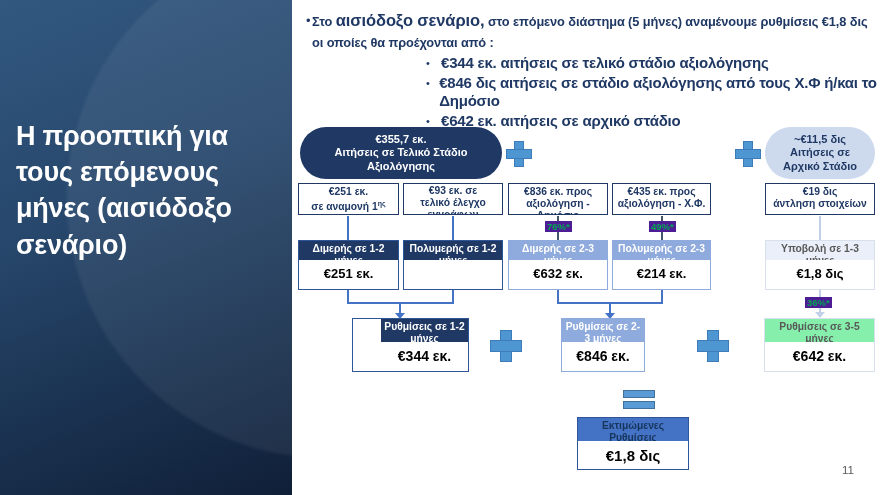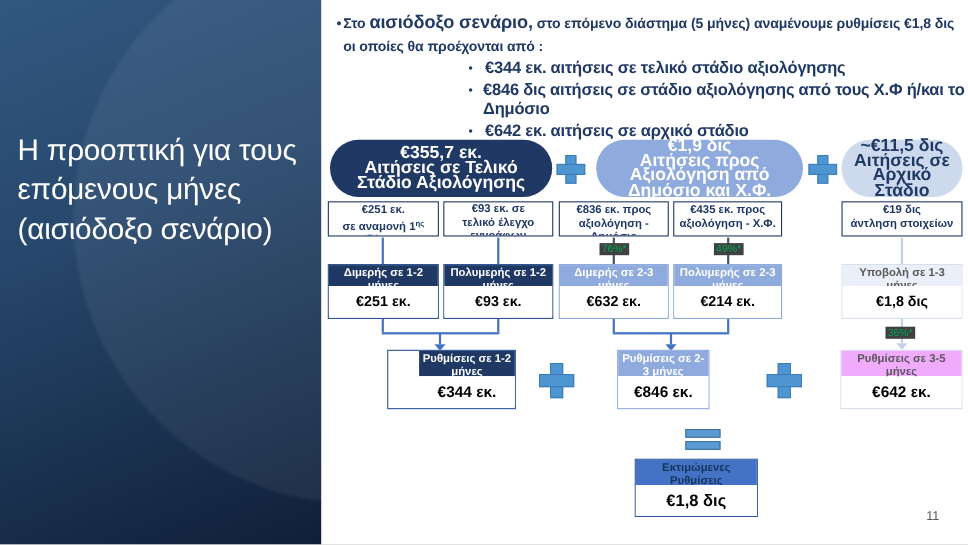--- a/index.html
+++ b/index.html
@@ -13,7 +13,7 @@
       linear-gradient(158deg, #32587F 0%, #27476C 40%, #1A3250 72%, #101F38 100%);
   }
   .sidebar-title { position:absolute; left:16px; top:118px; width:266px;
-    color:#fff; font-size:27px; font-weight:normal; line-height:1.34; letter-spacing:-0.2px; }
+    color:#fff; font-size:27px; font-weight:bold; line-height:1.34; letter-spacing:-0.2px; }
 
   
   .bullets { position:absolute; left:296px; top:10px; width:582px; color:#1F3864; }

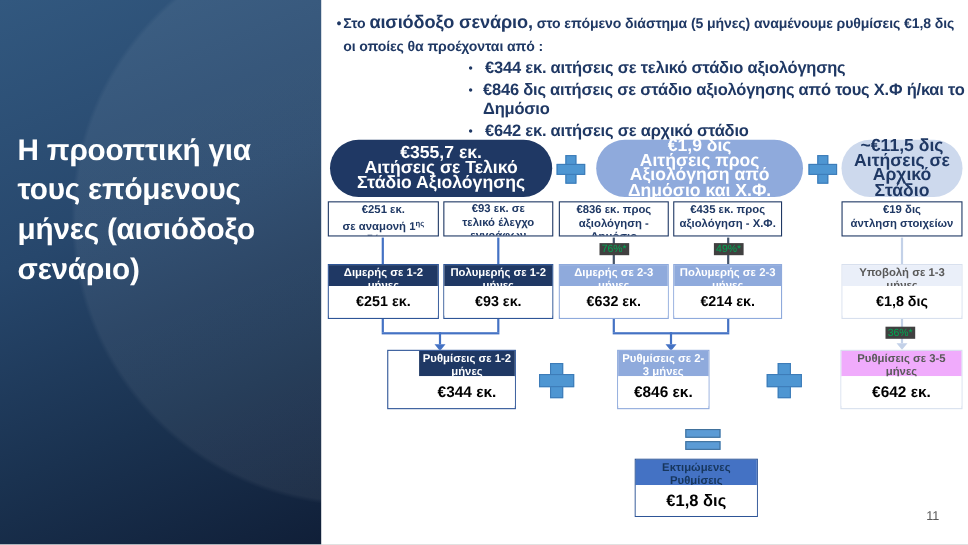--- a/index.html
+++ b/index.html
@@ -28,7 +28,7 @@
   
   .pill { position:absolute; top:127px; height:52px; border-radius:26px;
     display:flex; flex-direction:column; justify-content:center; text-align:center;
-    font-weight:bold; font-size:16px; line-height:13.5px; padding:2px 6px; }
+    font-weight:bold; font-size:11px; line-height:13.5px; padding:2px 6px; }
   .pill-a { left:300px; width:202px; background:#1F3864; color:#fff; }
   .pill-b { left:542px; width:188px; background:#8FAADC; color:#fff; }
   .pill-c { left:765px; width:110px; background:#CDD9ED; color:#1F3864; }

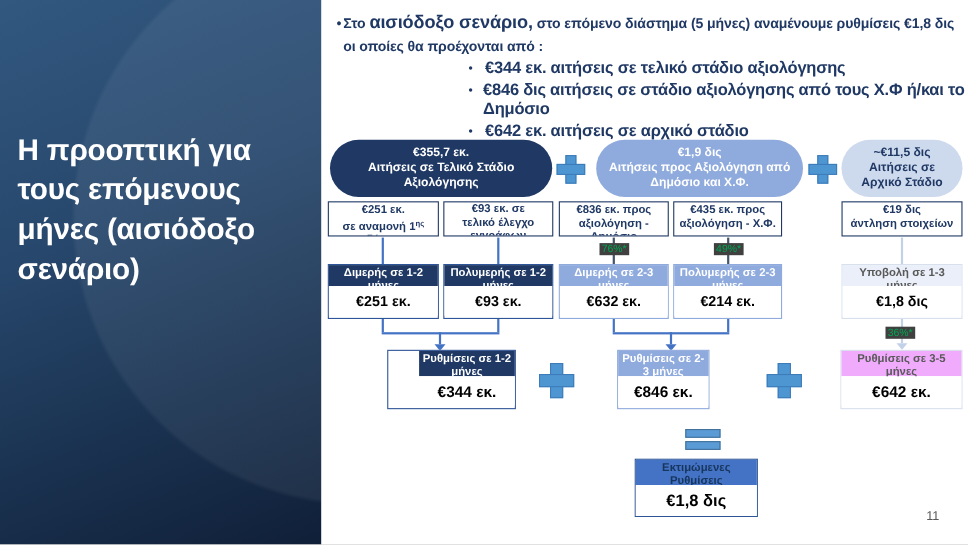--- a/index.html
+++ b/index.html
@@ -124,10 +124,6 @@
     <div>Αιτήσεις σε Τελικό Στάδιο Αξιολόγησης</div>
   </div>
   <div class="plus plus-sm" style="left:506px; top:141px;"></div>
-  <div class="pill pill-b">
-    <div>€1,9 δις</div>
-    <div>Αιτήσεις προς Αξιολόγηση από Δημόσιο και Χ.Φ.</div>
-  </div>
   <div class="plus plus-sm" style="left:735px; top:141px;"></div>
   <div class="pill pill-c">
     <div>~€11,5 δις</div>

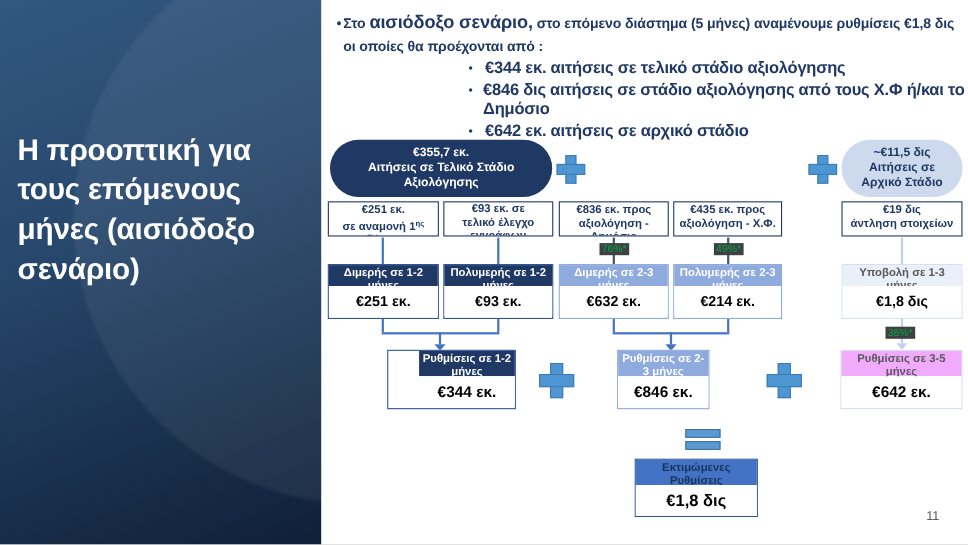--- a/index.html
+++ b/index.html
@@ -62,8 +62,8 @@
   .arr { position:absolute; width:0; height:0; border-left:5px solid transparent;
     border-right:5px solid transparent; border-top:6px solid #4472C4; }
   .arr.light { border-top-color:#C3D1E8; }
-  .pct { position:absolute; font-size:9.5px; font-weight:normal; color:#00A651;
-    background:#404040; padding:0 2px; z-index:2; }
+  .pct { position:absolute; font-size:9.5px; font-weight:bold; color:#00A651;
+    background:#4c1d95; padding:0 2px; z-index:2; }
 
   
   .fbox { position:absolute; background:#fff; text-align:center; }

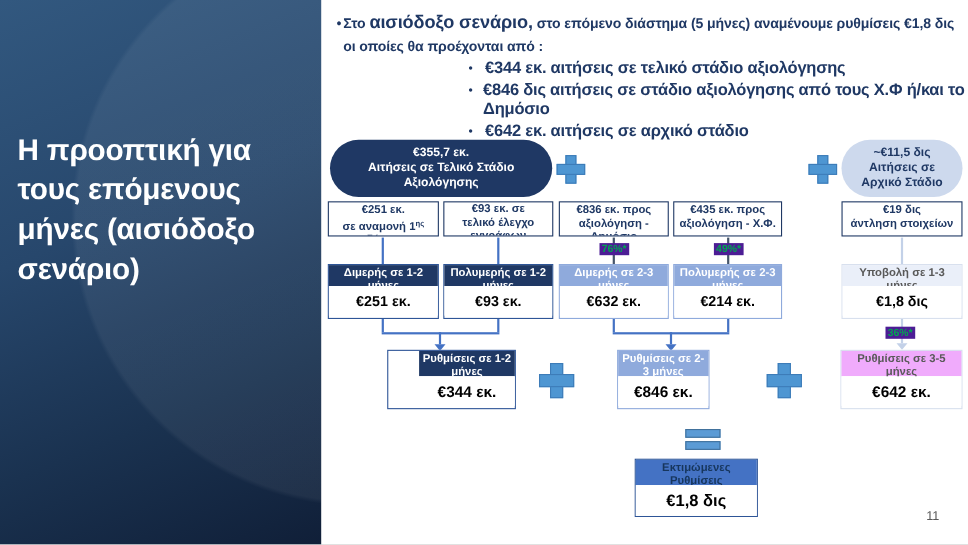--- a/index.html
+++ b/index.html
@@ -166,7 +166,6 @@
   </div>
   <div class="fbox tl theme-dark t2">
     <div class="hd">Πολυμερής σε 1-2 μήνες</div>
-    <div class="val">€93 εκ.</div>
   </div>
   <div class="fbox tl theme-mid t3">
     <div class="hd">Διμερής σε 2-3 μήνες</div>

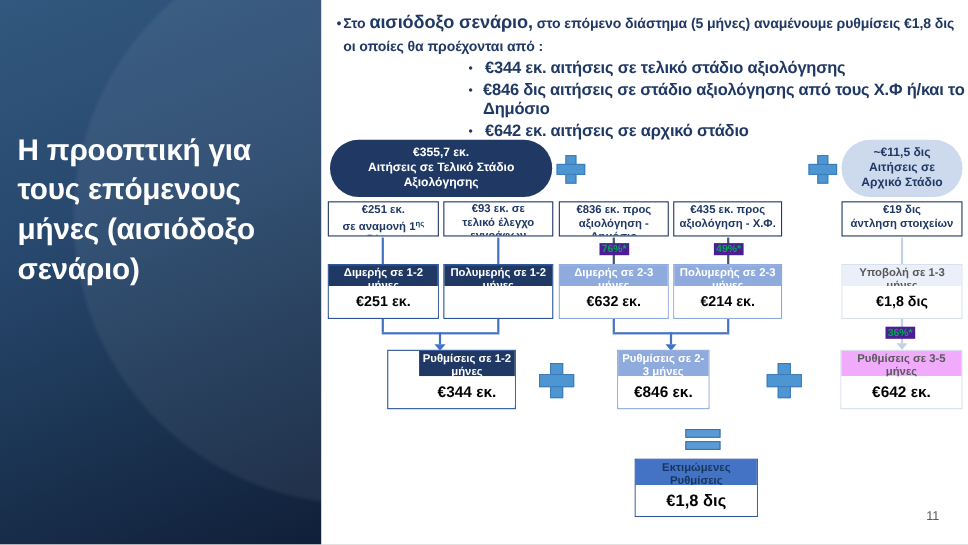--- a/index.html
+++ b/index.html
@@ -75,7 +75,7 @@
   .theme-dark { border:1.6px solid #2E5597; } .theme-dark .hd { background:#1F3864; color:#fff; }
   .theme-mid  { border:1.6px solid #8FAADC; } .theme-mid .hd { background:#8FAADC; color:#fff; }
   .theme-pale { border:1.5px solid #D8E0EE; } .theme-pale .hd { background:#EAEFF9; color:#595959; }
-  .res.theme-pale .hd { background:#f0abfc; }
+  .res.theme-pale .hd { background:#86efac; }
   .t1 { left:298px; width:101px; } .t2 { left:403px; width:100px; }
   .t3 { left:508px; width:100px; } .t4 { left:612px; width:99px; }
   .t5 { left:765px; width:110px; }

